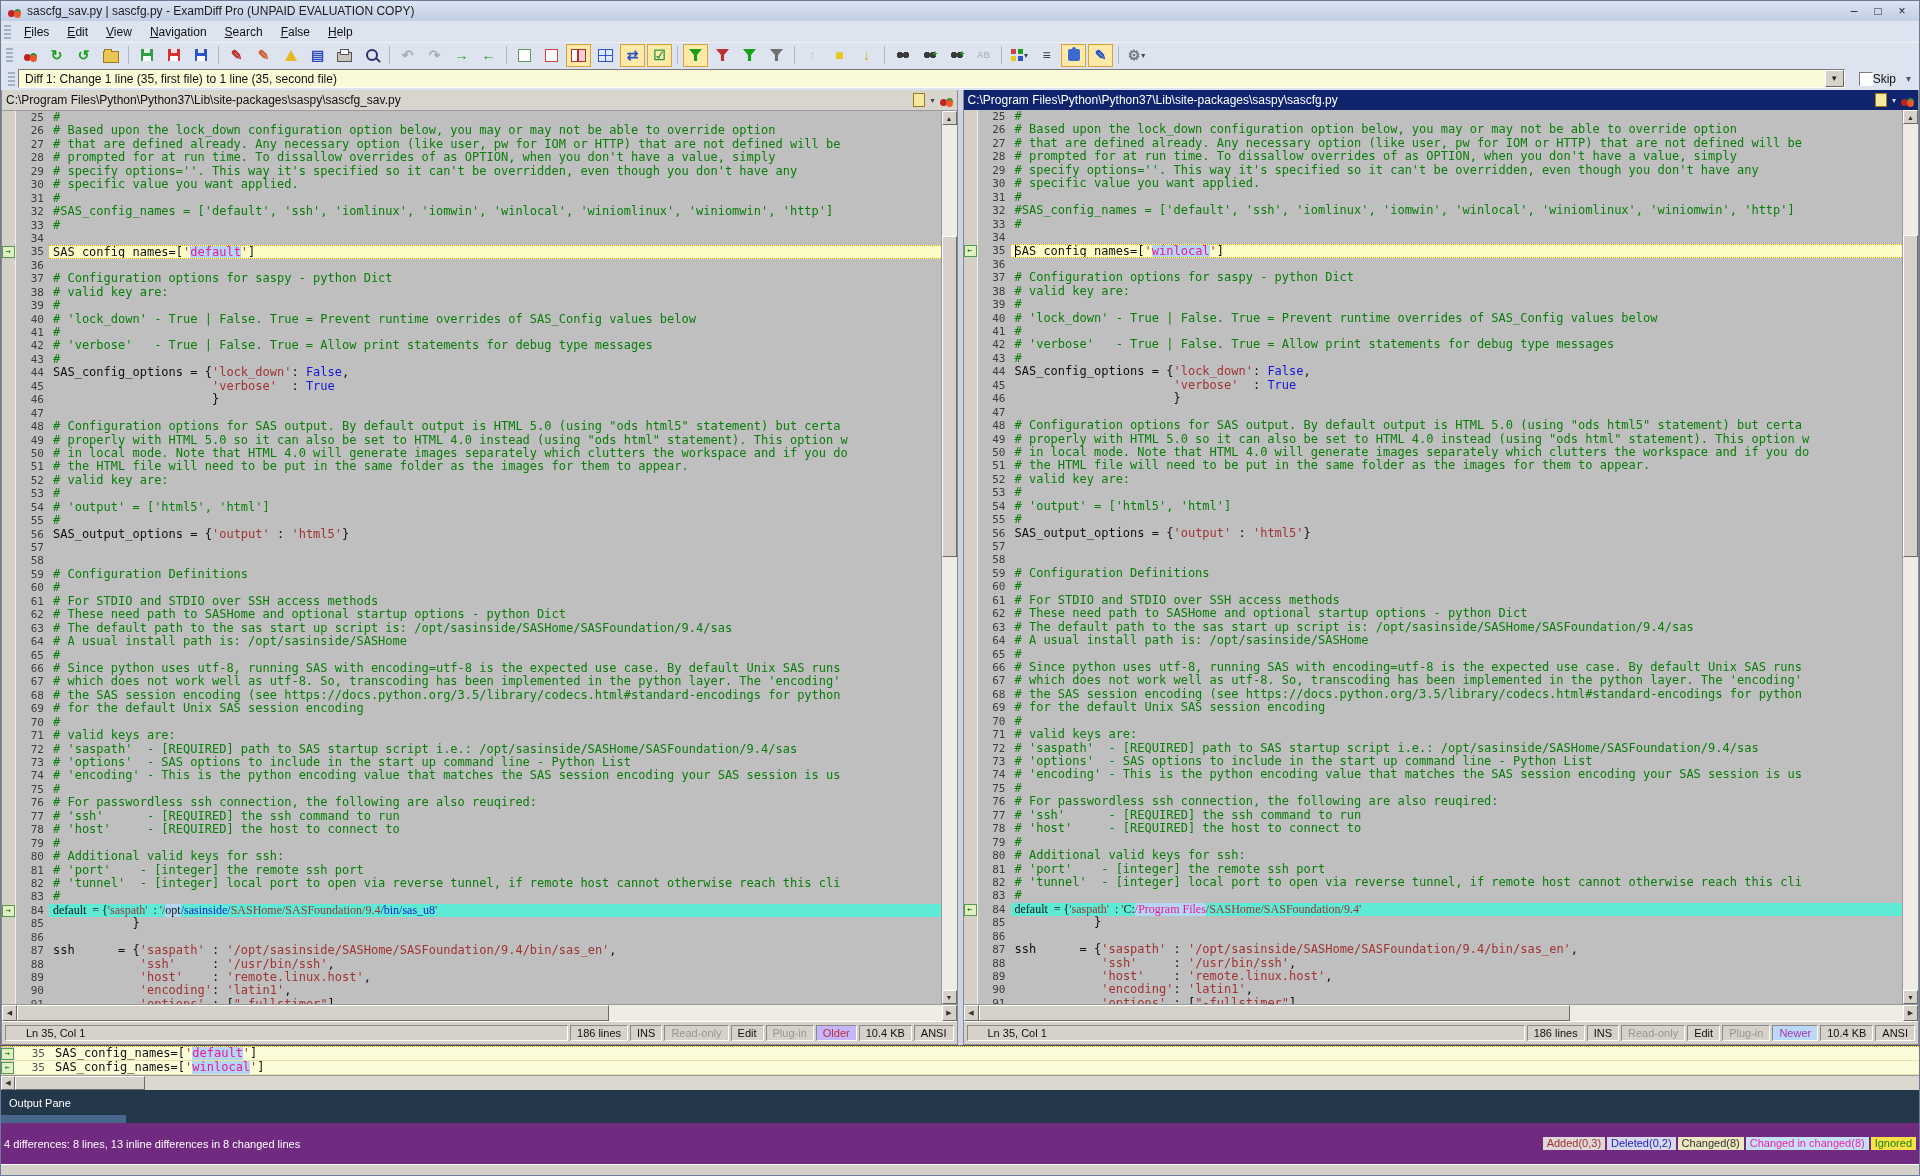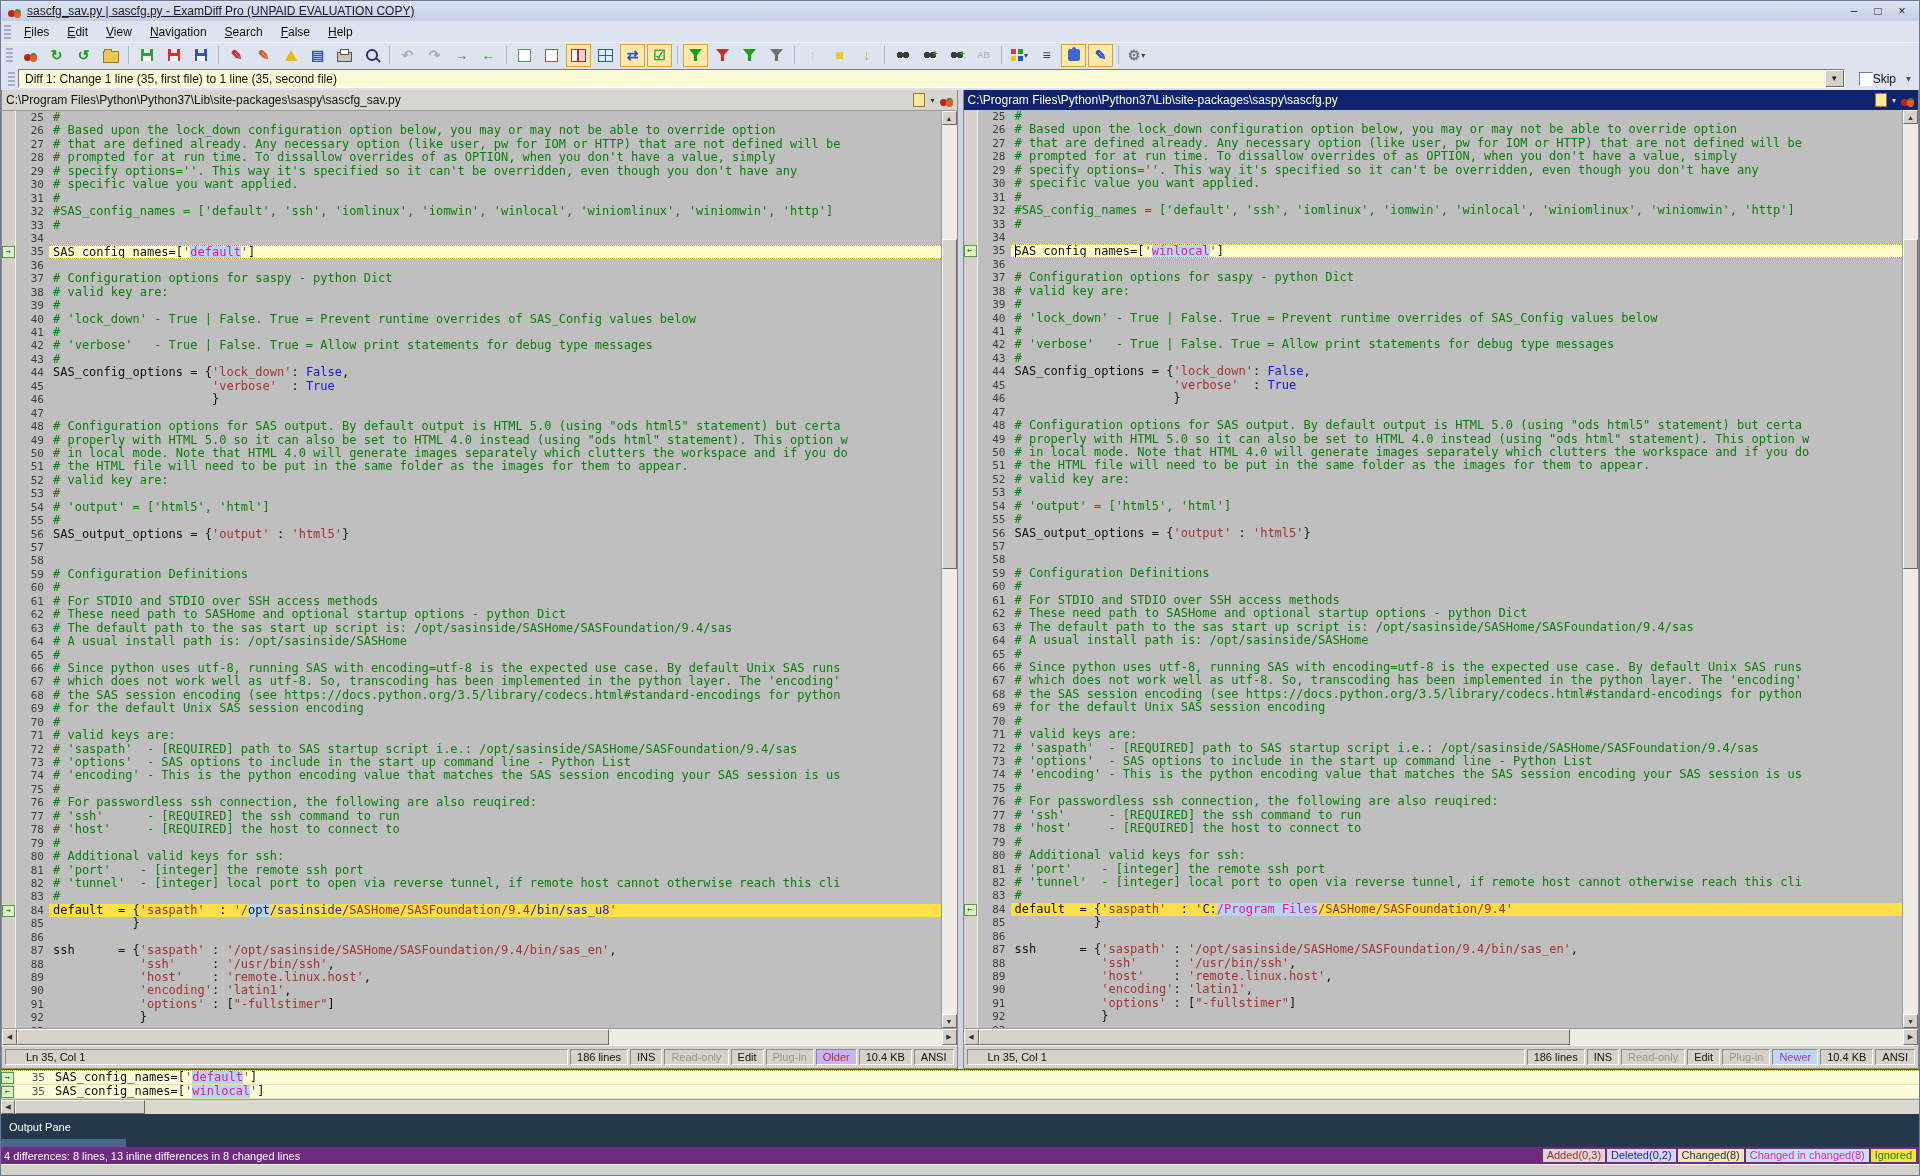--- a/index.html
+++ b/index.html
@@ -8,7 +8,7 @@
   
   .titlebar{height:20px;display:flex;align-items:center;gap:6px;padding:0 6px;
             background:linear-gradient(#dce4f2,#c2cee4);color:#1a1a1a;font-size:12px;flex:0 0 20px;}
-  .title-text{flex:1;white-space:nowrap;overflow:hidden;text-decoration:underline;}
+  .title-text{flex:1;white-space:nowrap;overflow:hidden;}
   .winbtns{display:flex;gap:10px;font-size:12px;color:#222;padding-right:4px;}
   .wbtn{cursor:default;width:14px;text-align:center;}
   

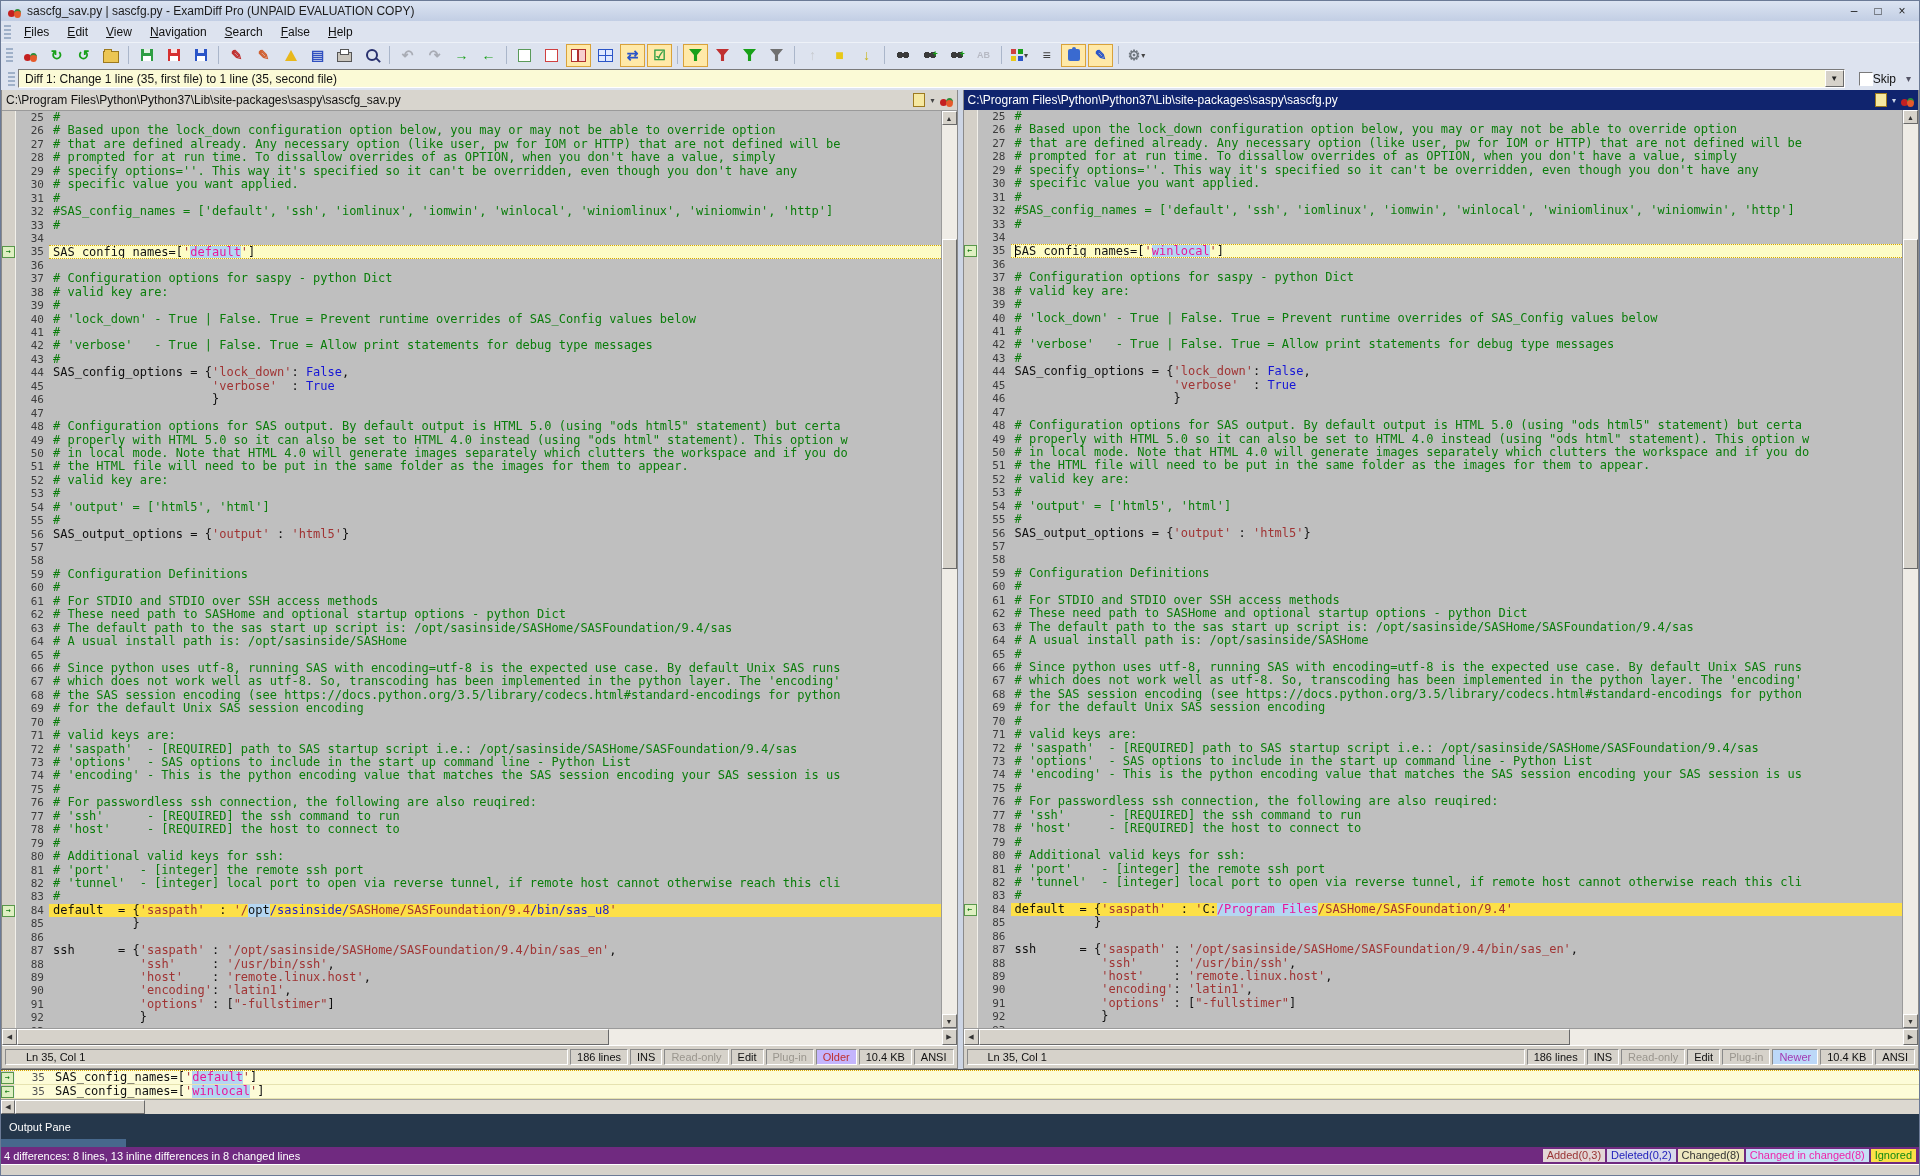--- a/index.html
+++ b/index.html
@@ -84,7 +84,7 @@
   .ln{flex:0 0 28px;text-align:right;padding-right:5px;color:#3c3c3c;font-size:11px;}
   .cd{flex:1;overflow:hidden;padding-left:4px;box-sizing:border-box;}
   .cl.sel .cd{background:#fdfcc6;border-top:1px dotted #d8a800;border-bottom:1px dotted #d8a800;}
-  .cl.chg .cd{background:#fde047;}
+  .cl.chg .cd{background:#5eead4;font-family:Liberation Serif, serif;}
   .tk-c{color:#0a7d0a;}
   .tk-p{color:#101010;}
   .tk-s{color:#a03434;}

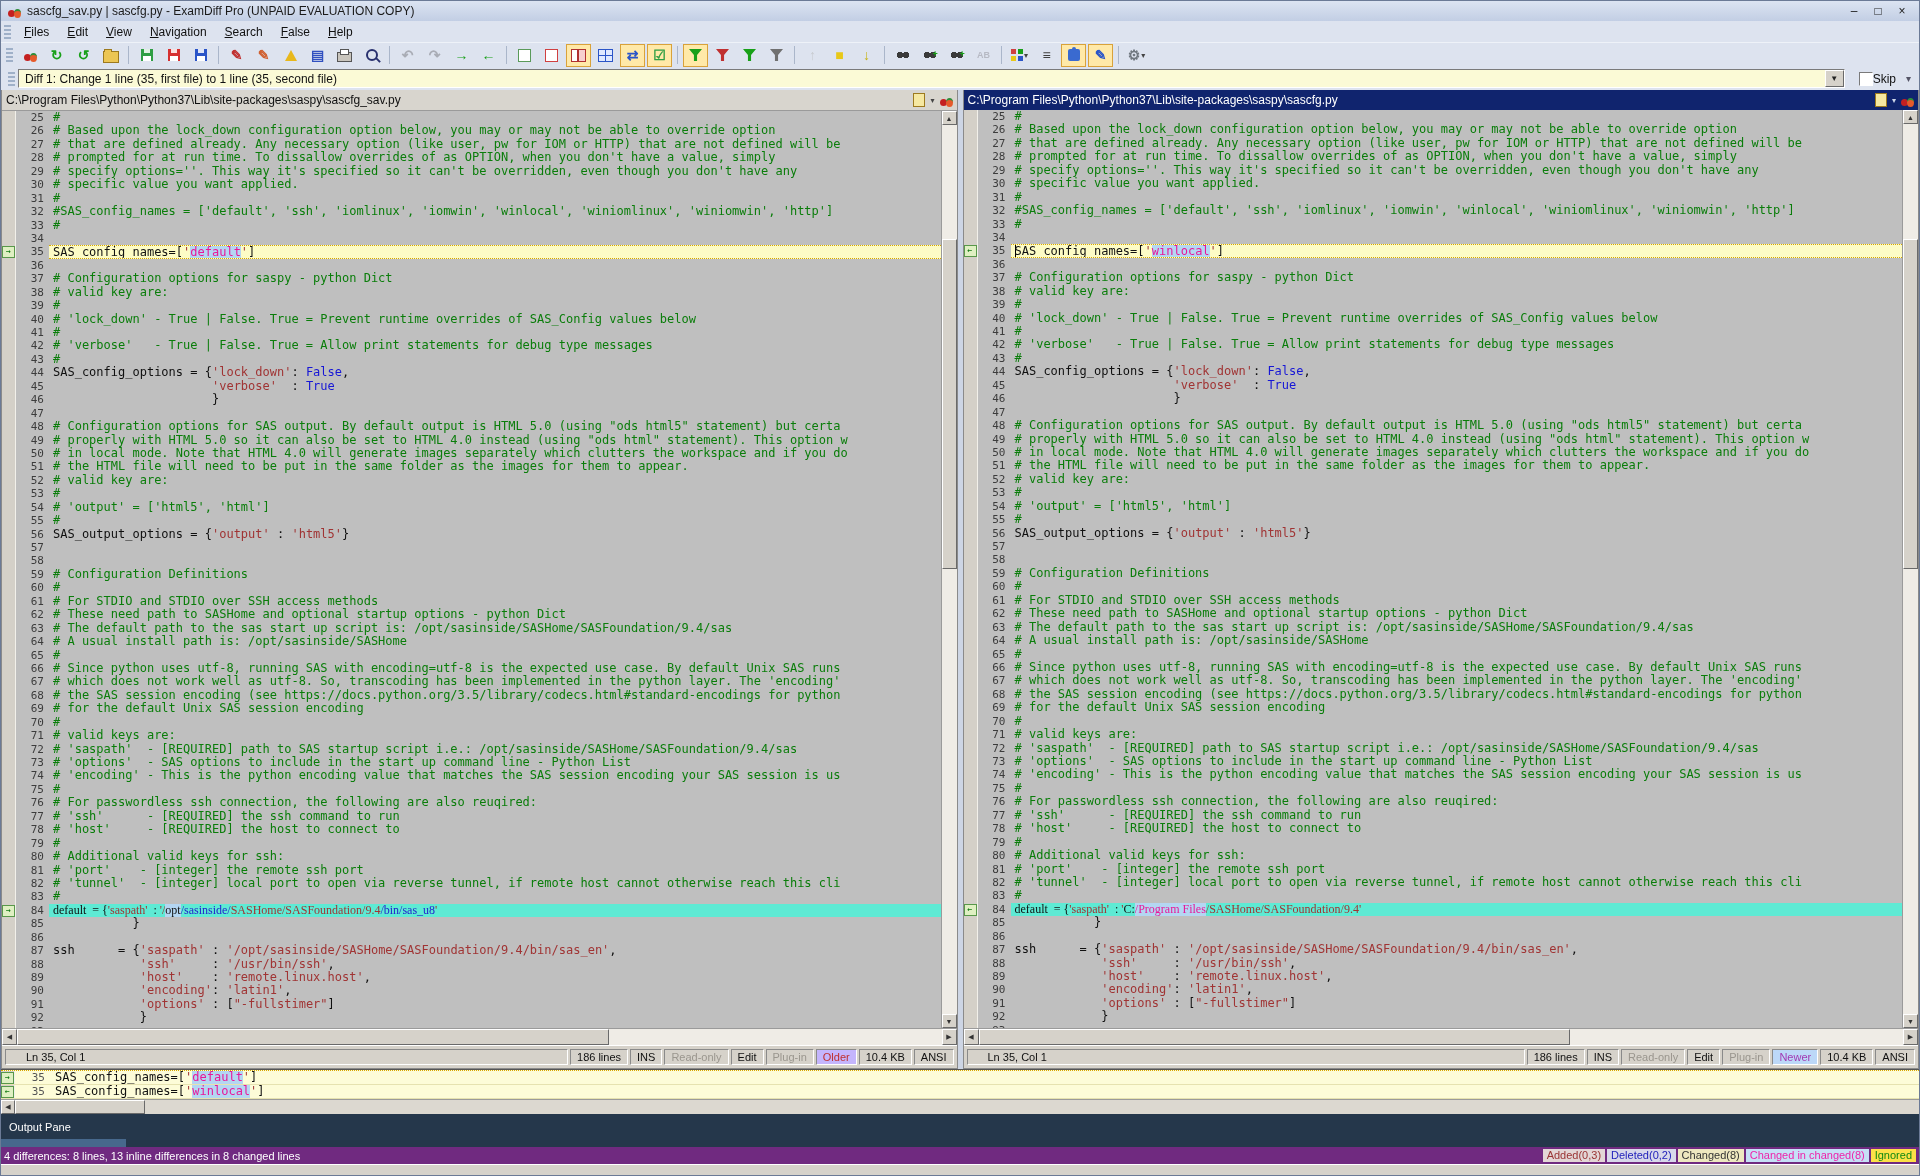--- a/index.html
+++ b/index.html
@@ -121,7 +121,7 @@
   .op-label{height:25px;display:flex;align-items:center;padding-left:8px;font-size:11px;}
   .op-tabstrip{height:8px;display:flex;}
   .op-tab{width:125px;background:#47688c;}
-  .purplebar{flex:0 0 17px;background:#702a80;color:#fff;display:flex;align-items:center;font-size:11px;padding:0 3px;}
+  .purplebar{flex:0 0 17px;background:#702a80;color:#fff;display:flex;align-items:center;font-size:11px;padding:12px 3px;}
   .pb-text{flex:1;white-space:nowrap;}
   .badge{padding:0 4px;margin-left:2px;height:13px;line-height:13px;white-space:nowrap;}
   .bottomstrip{flex:0 0 10px;background:#d6d2ca;border-top:1px solid #fff;}

